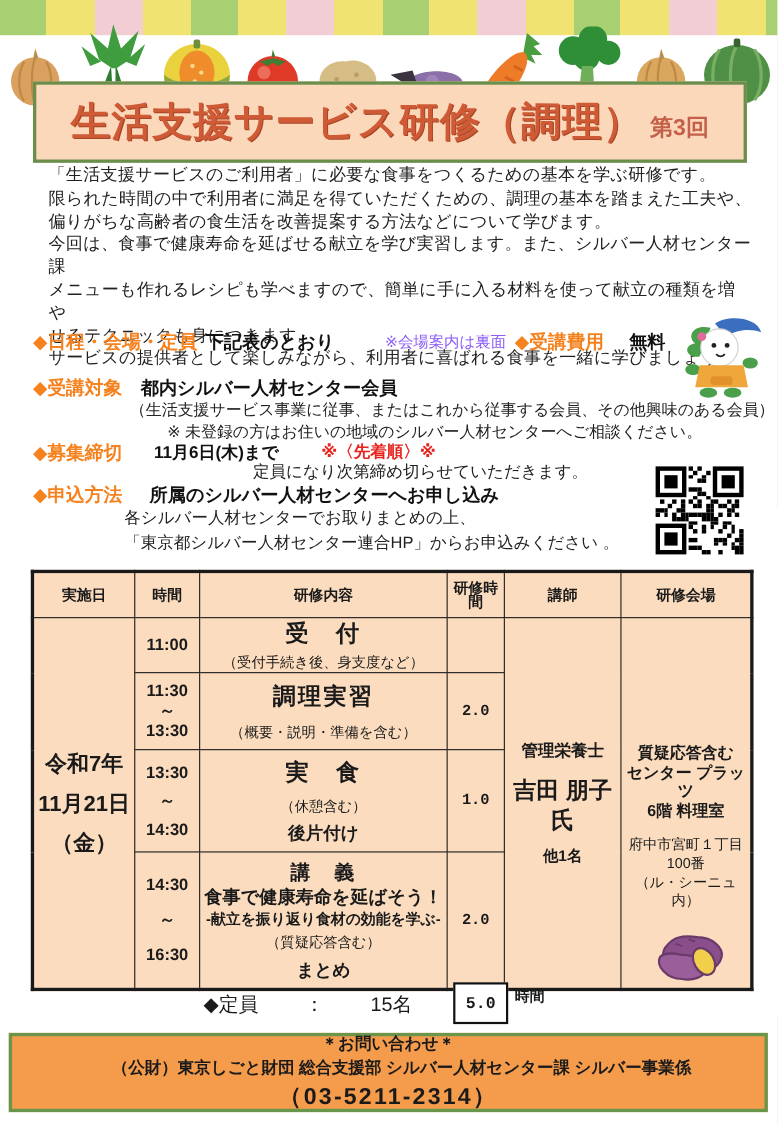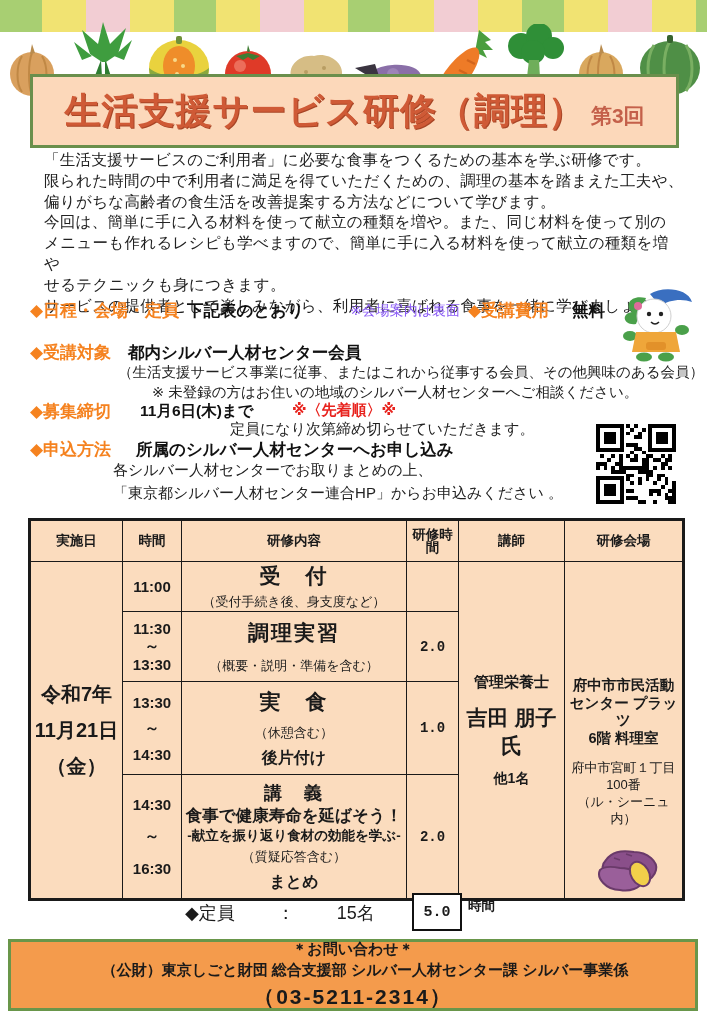--- a/index.html
+++ b/index.html
@@ -173,7 +173,7 @@
     <div>「生活支援サービスのご利用者」に必要な食事をつくるための基本を学ぶ研修です。</div>
     <div>限られた時間の中で利用者に満足を得ていただくための、調理の基本を踏まえた工夫や、</div>
     <div>偏りがちな高齢者の食生活を改善提案する方法などについて学びます。</div>
-    <div>今回は、簡単に手に入る材料を使って献立の種類を増や。また、同じ材料を使って別の</div>
+    <div>今回は、食事で健康寿命を延ばせる献立を学び実習します。また、シルバー人材センター課</div>
     <div>メニューも作れるレシピも学べますので、簡単に手に入る材料を使って献立の種類を増や</div>
     <div>せるテクニックも身につきます。</div>
     <div>サービスの提供者として楽しみながら、利用者に喜ばれる食事を一緒に学びましょう。</div>

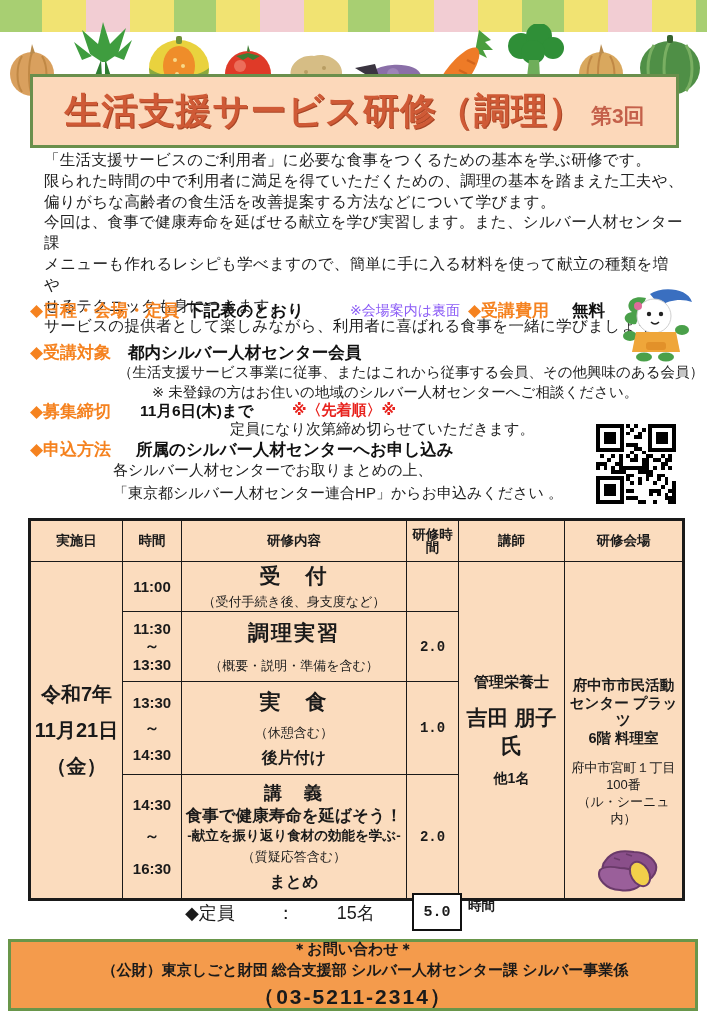--- a/index.html
+++ b/index.html
@@ -370,7 +370,7 @@
       </td>
       <td class="venue" rowspan="4">
         <div class="v-bold">
-          <div>府中市市民活動</div>
+          <div>質疑応答含む</div>
           <div>センター プラッツ</div>
           <div>6階 料理室</div>
         </div>

